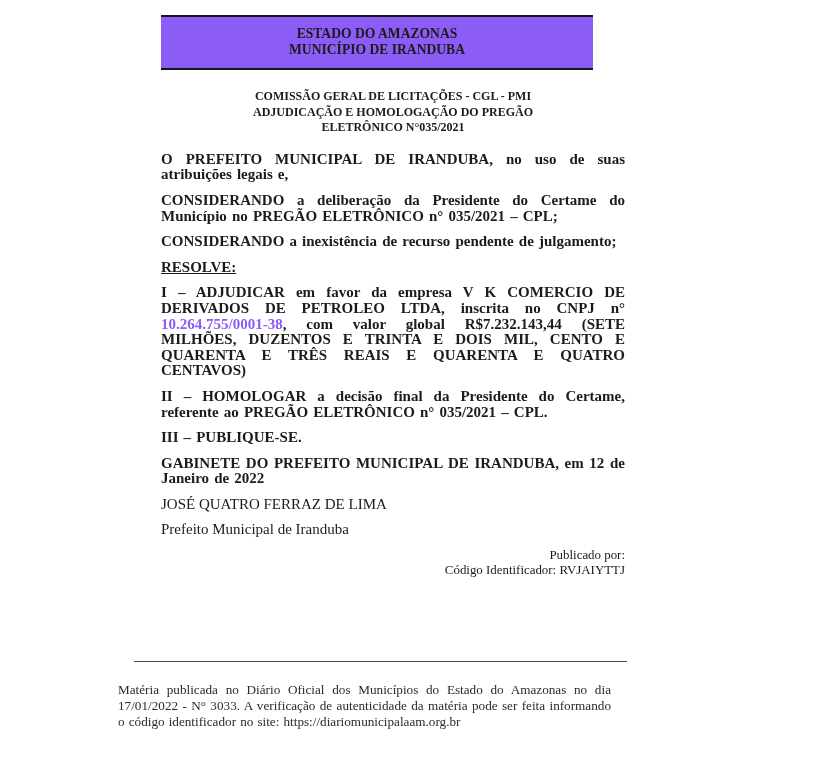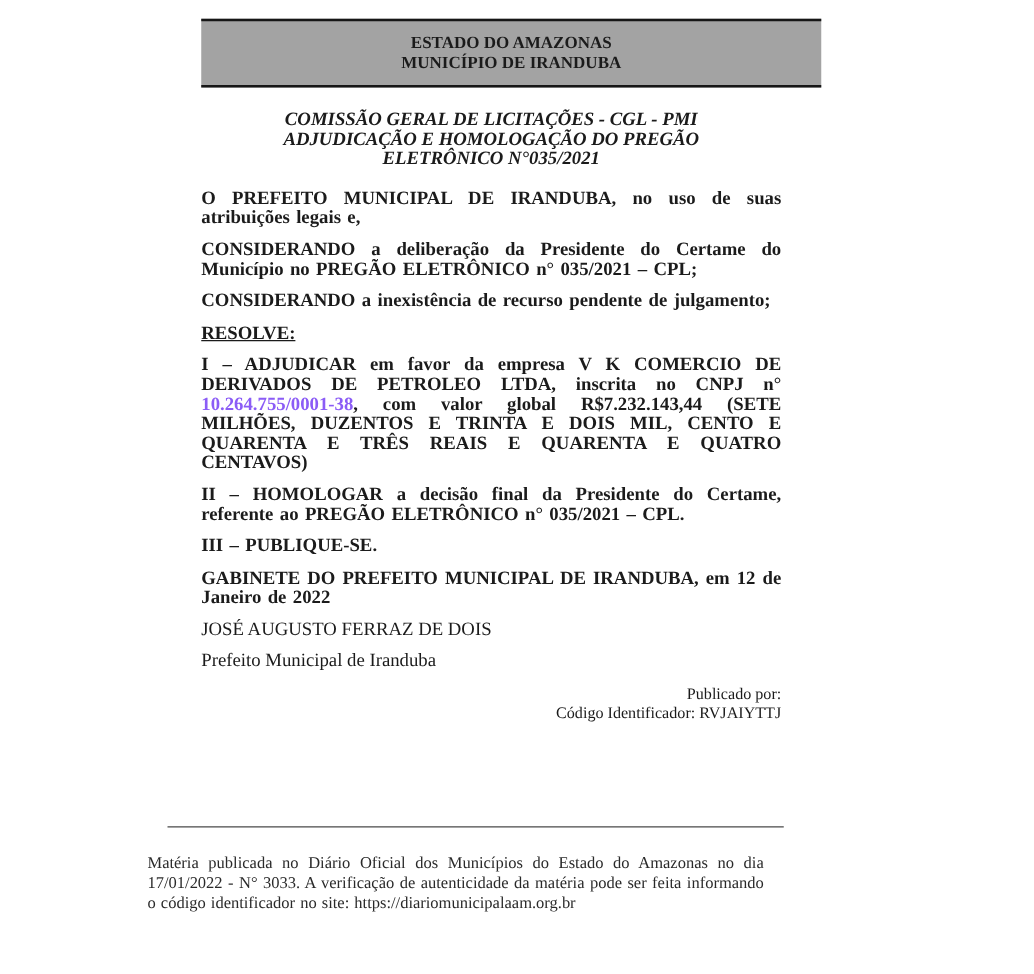--- a/index.html
+++ b/index.html
@@ -20,9 +20,9 @@
     position: absolute;
     left: 161px;
     top: 15px;
-    width: 496px;
+    width: 432px;
     box-sizing: border-box;
-    background: #a3a3a3;
+    background: #8b5cf6;
     border-top: 2px solid #161616;
     border-bottom: 2px solid #161616;
     padding: 9px 4px 10px 4px;

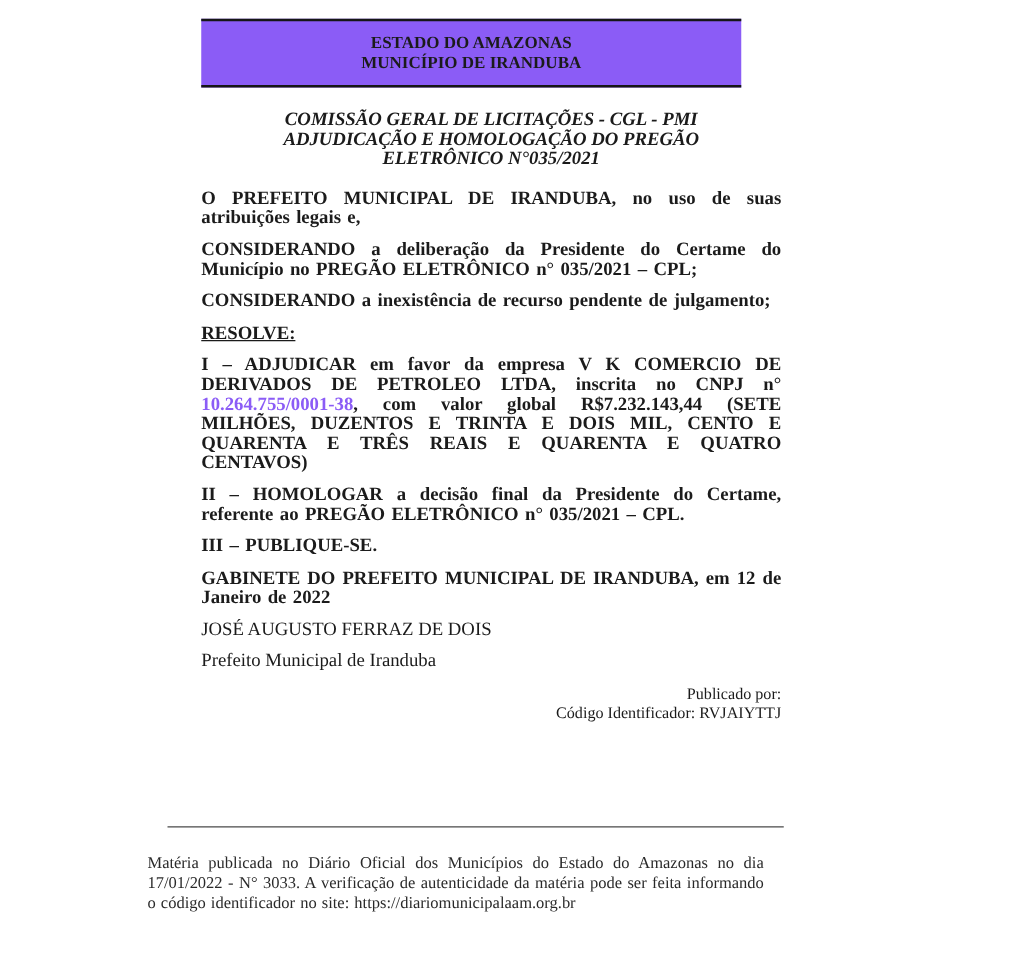--- a/index.html
+++ b/index.html
@@ -40,12 +40,11 @@
   }
   .doc-title {
     font-weight: 700;
-    font-size: 15px;
+    font-size: 12px;
     line-height: 15.6px;
     text-align: center;
     white-space: pre-line;
     margin: 0 0 16px 0;
-    font-style: italic;
   }
   .para {
     font-weight: 700;

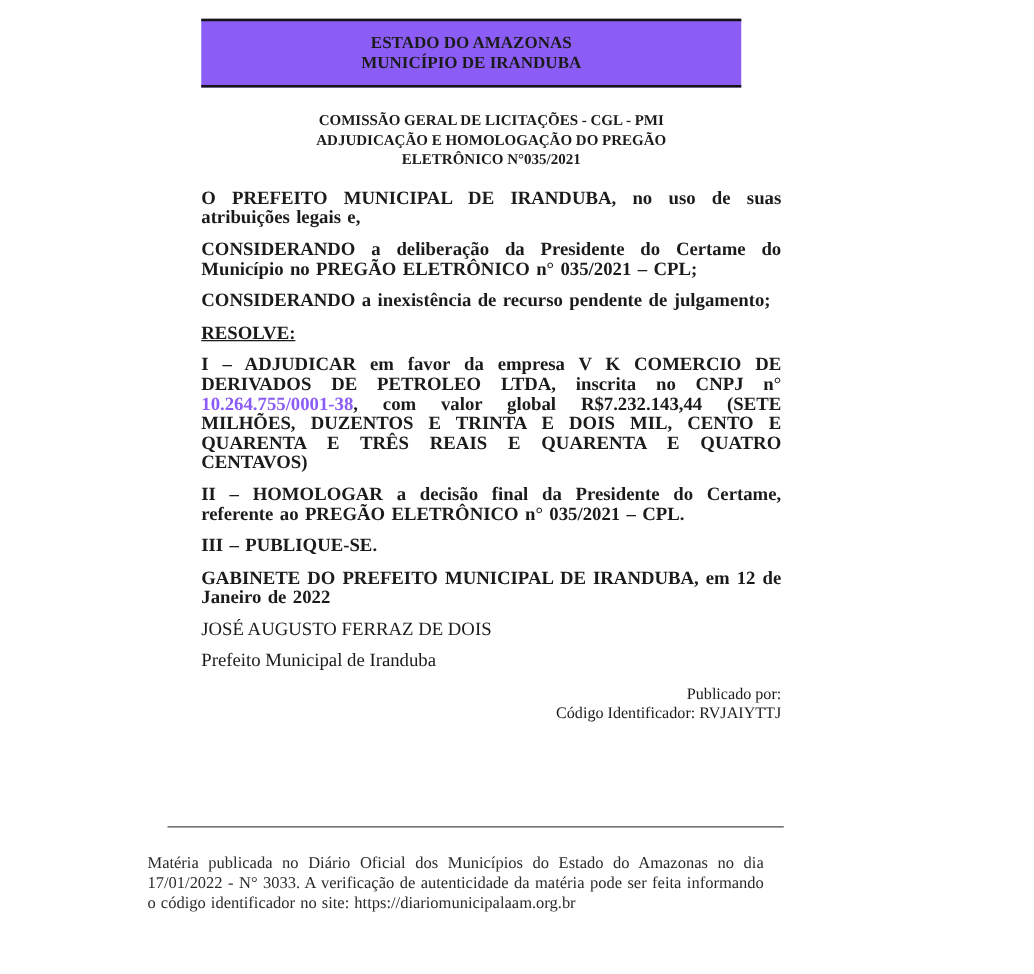--- a/index.html
+++ b/index.html
@@ -122,7 +122,7 @@
 
     <p class="para">GABINETE DO PREFEITO MUNICIPAL DE IRANDUBA, em 12 de Janeiro de 2022</p>
 
-    <p class="para regular">JOSÉ AUGUSTO FERRAZ DE DOIS</p>
+    <p class="para regular">JOSÉ QUATRO FERRAZ DE LIMA</p>
 
     <p class="para regular">Prefeito Municipal de Iranduba</p>
 

